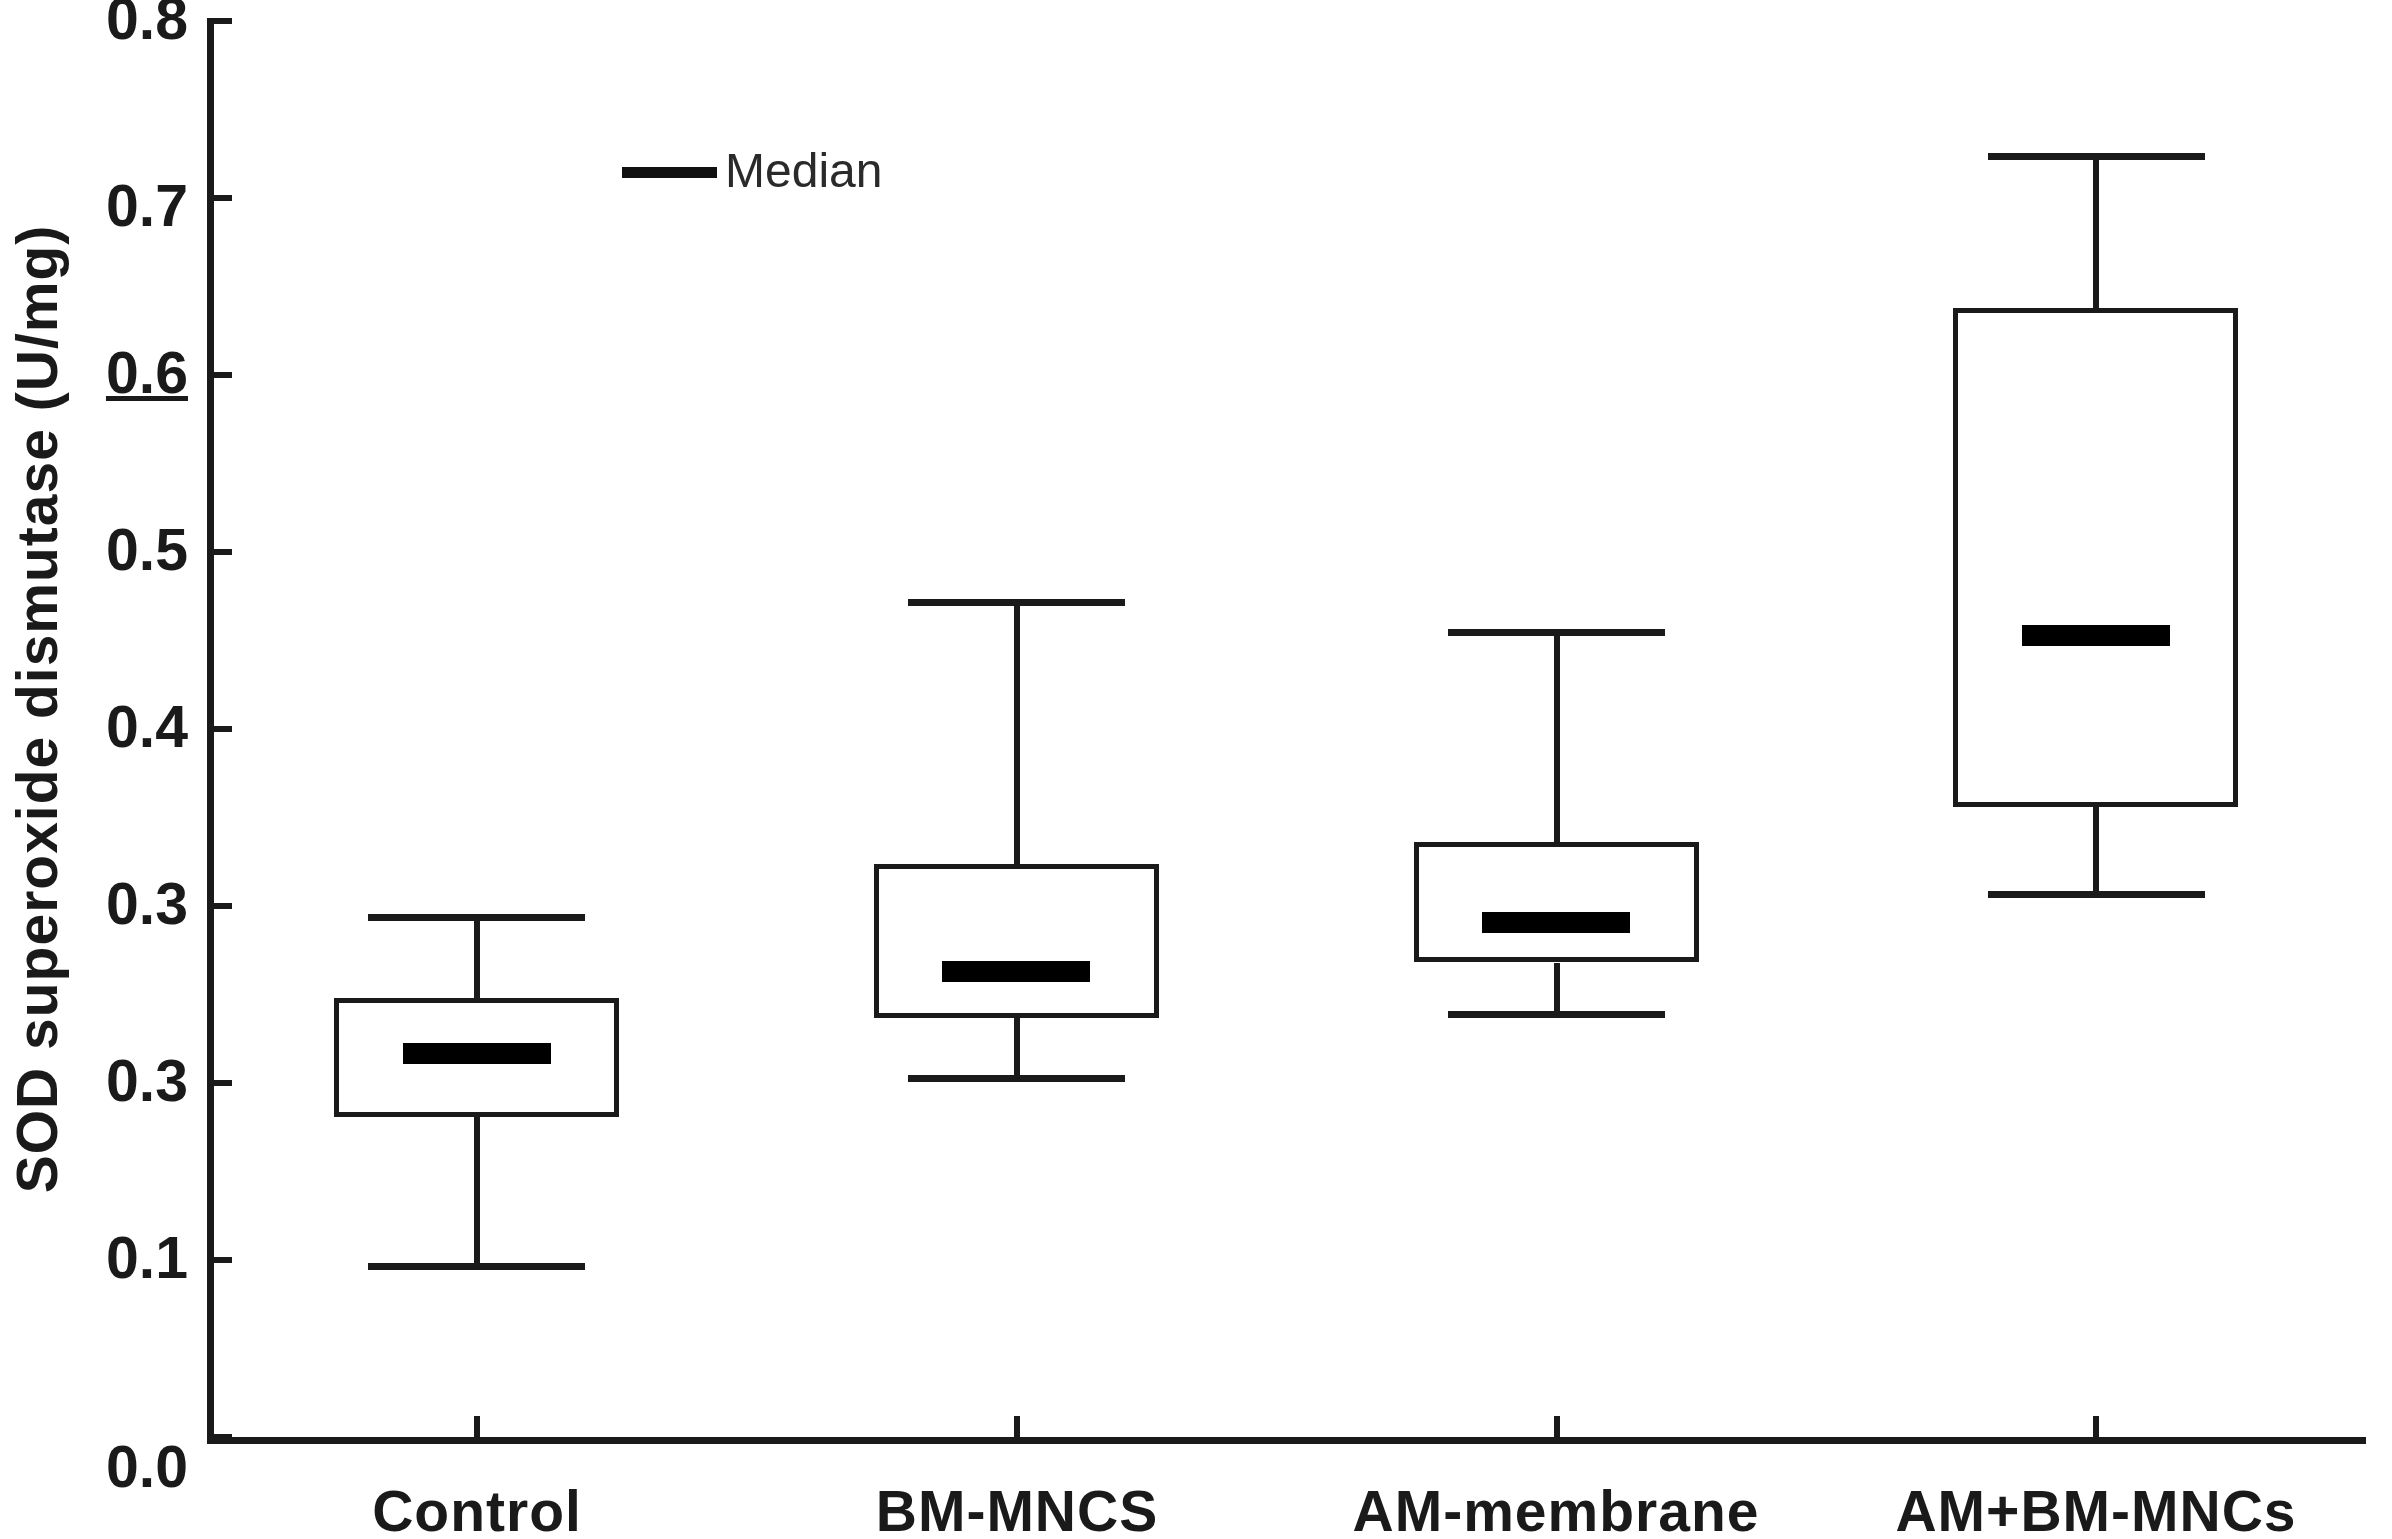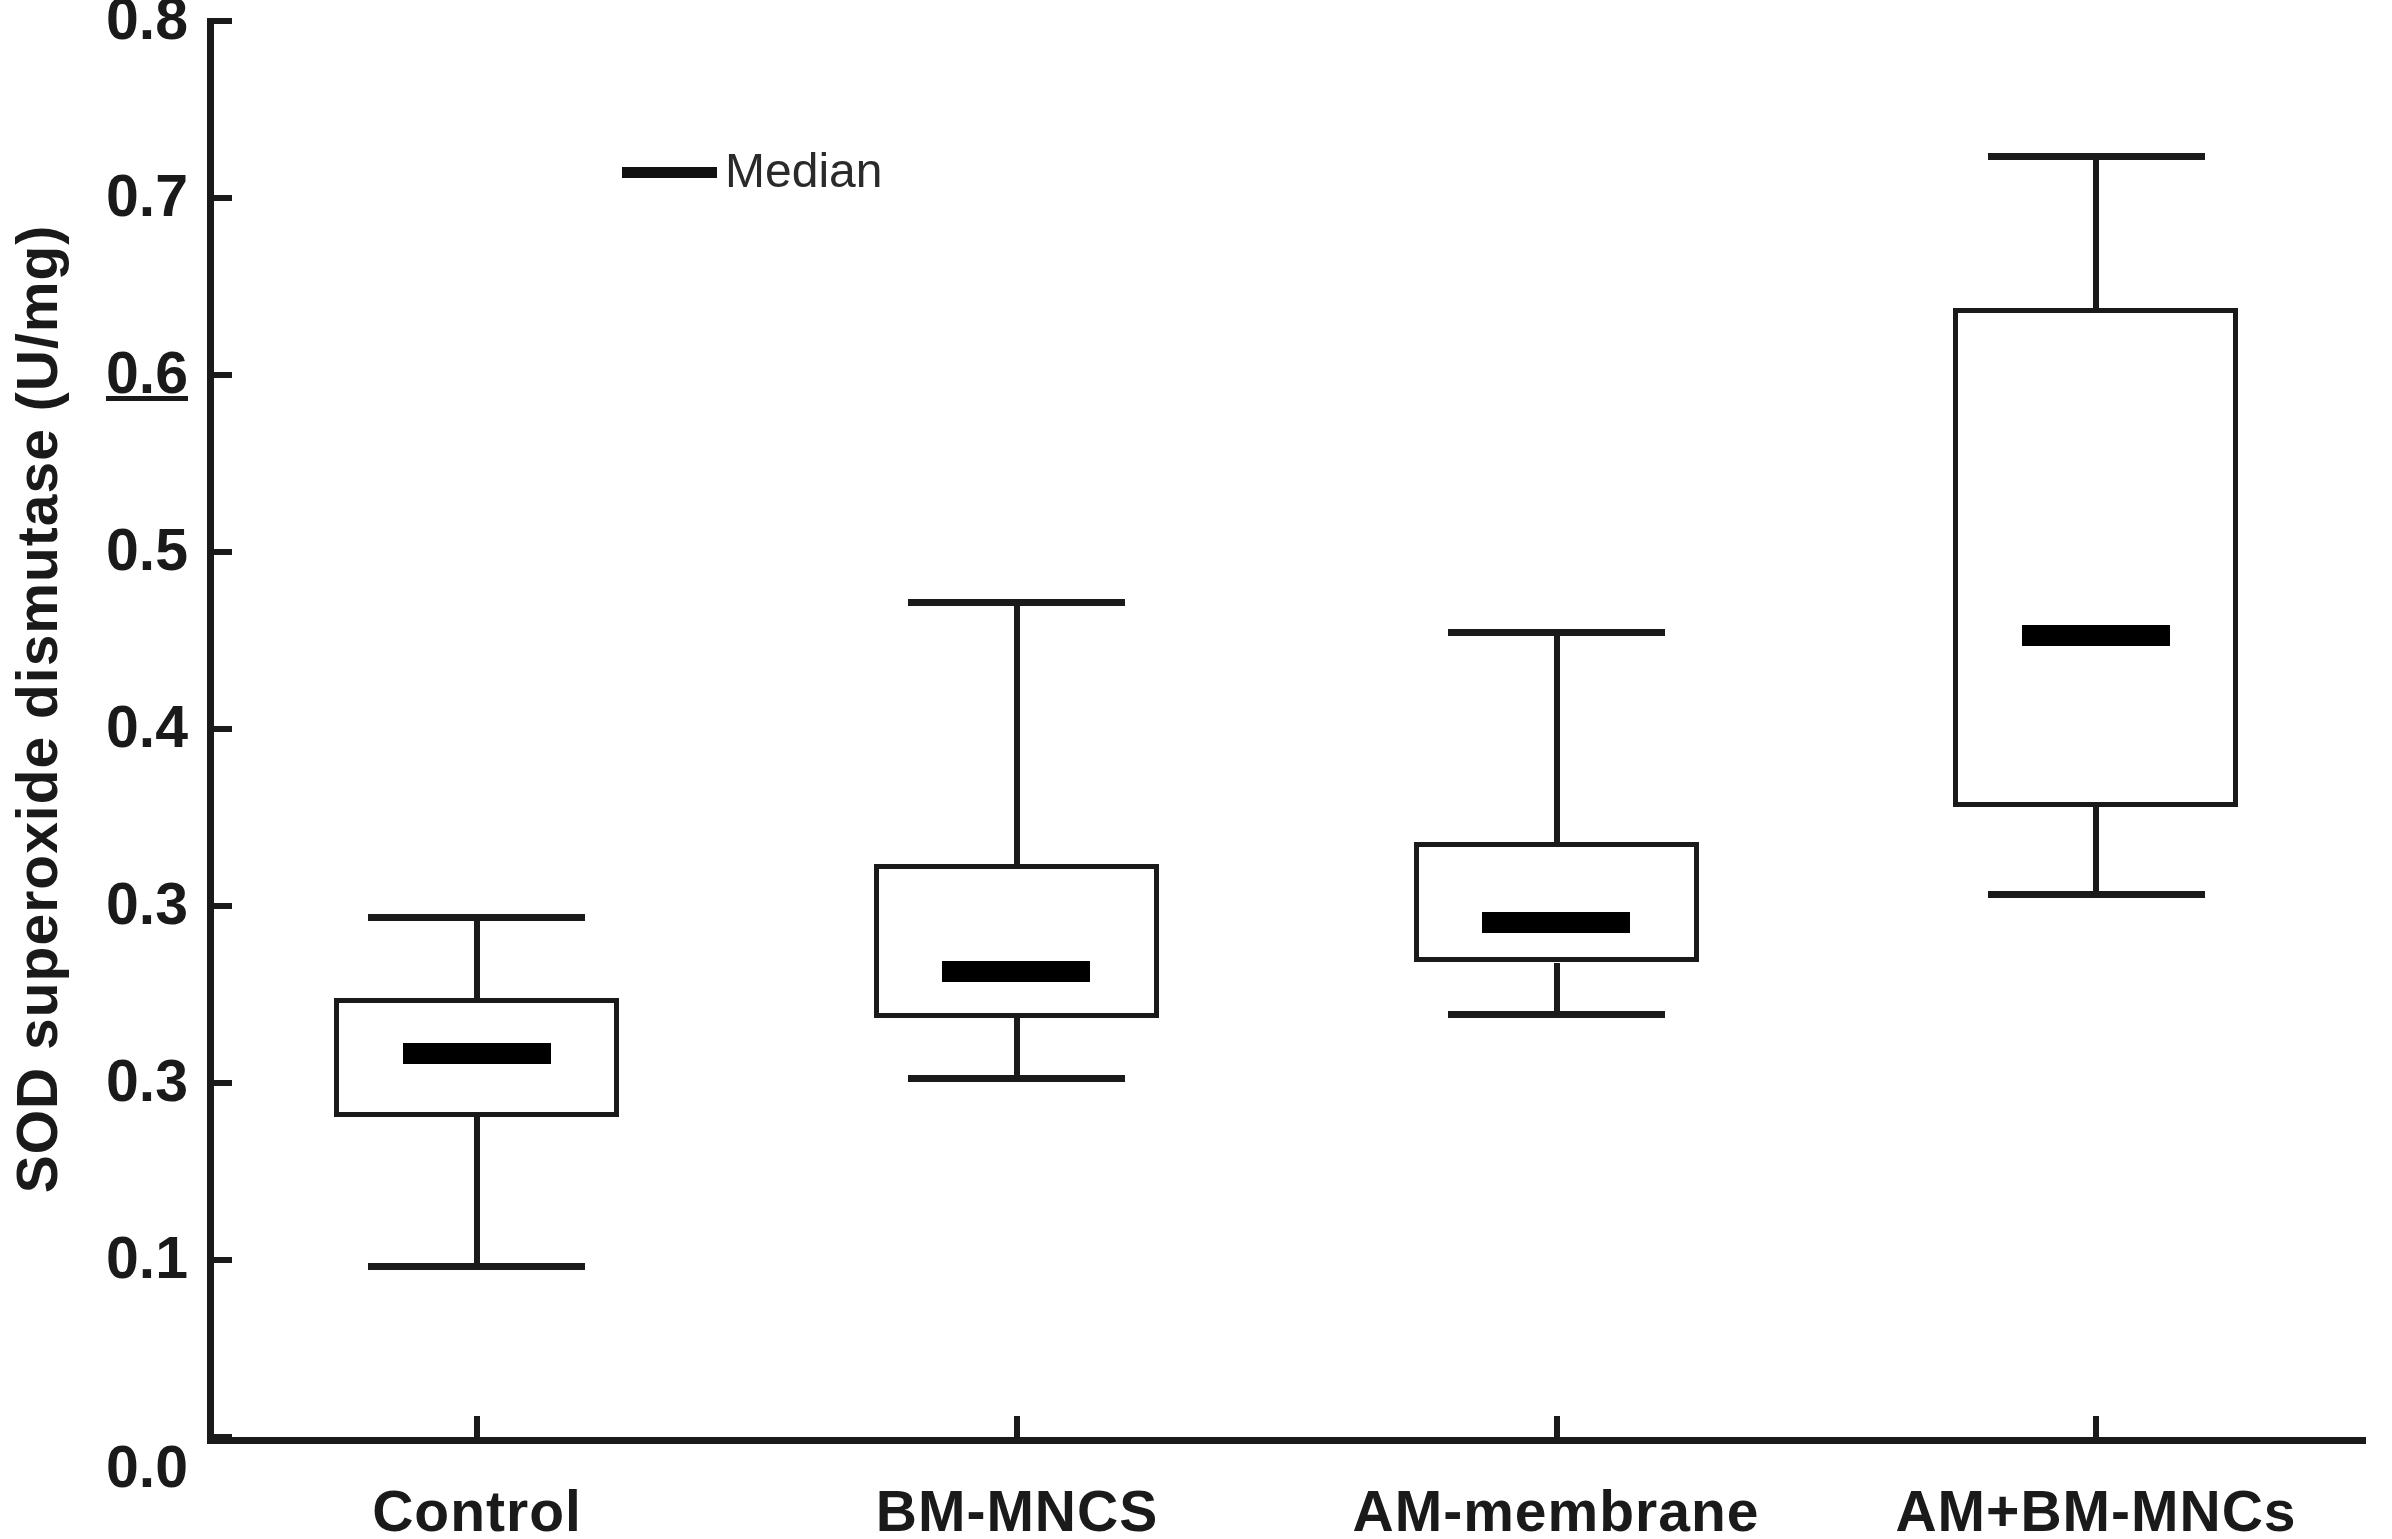--- a/index.html
+++ b/index.html
@@ -238,7 +238,7 @@
       </div>
     <div id="ytick-labels">
         <div class="ytick-label" style="top: -31px;">0.8</div>
-        <div class="ytick-label" style="top: 146px;">0.7</div>
+        <div class="ytick-label" style="top: 156px;">0.7</div>
         <div class="ytick-label" style="top: 323px; text-decoration: underline;">0.6</div>
         <div class="ytick-label" style="top: 500px;">0.5</div>
         <div class="ytick-label" style="top: 677px;">0.4</div>

